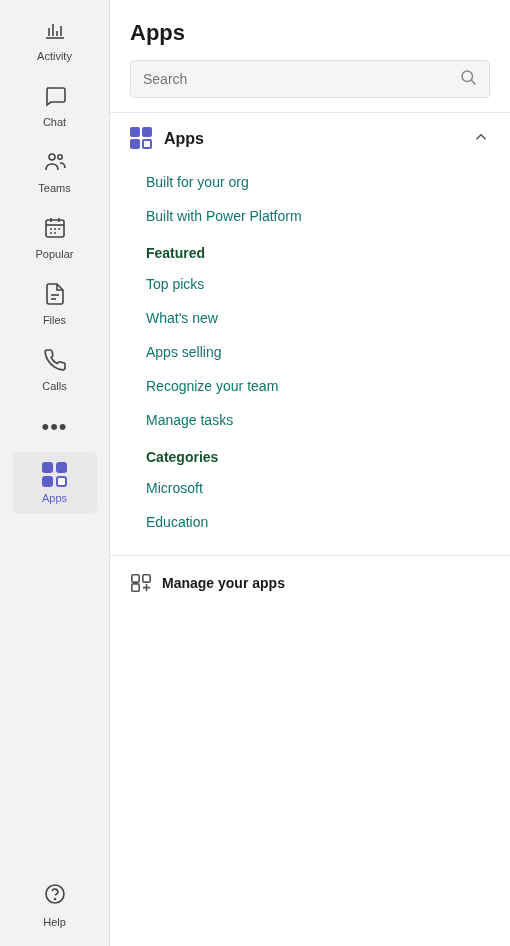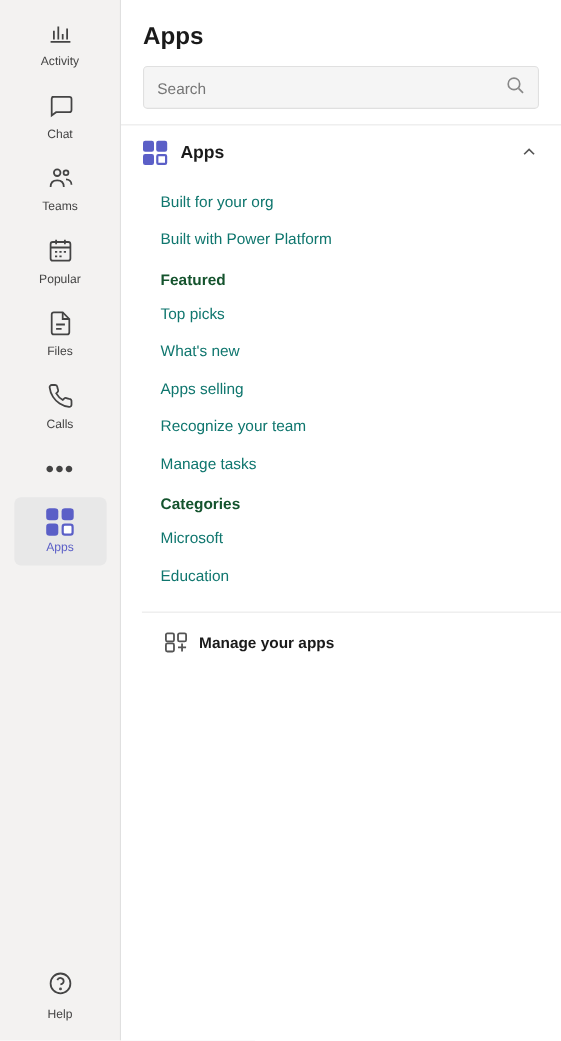--- a/index.html
+++ b/index.html
@@ -225,7 +225,6 @@
       padding: 16px 20px;
       gap: 10px;
       cursor: pointer;
-      margin-left: 19px;
     }
 
     .manage-apps-icon {

